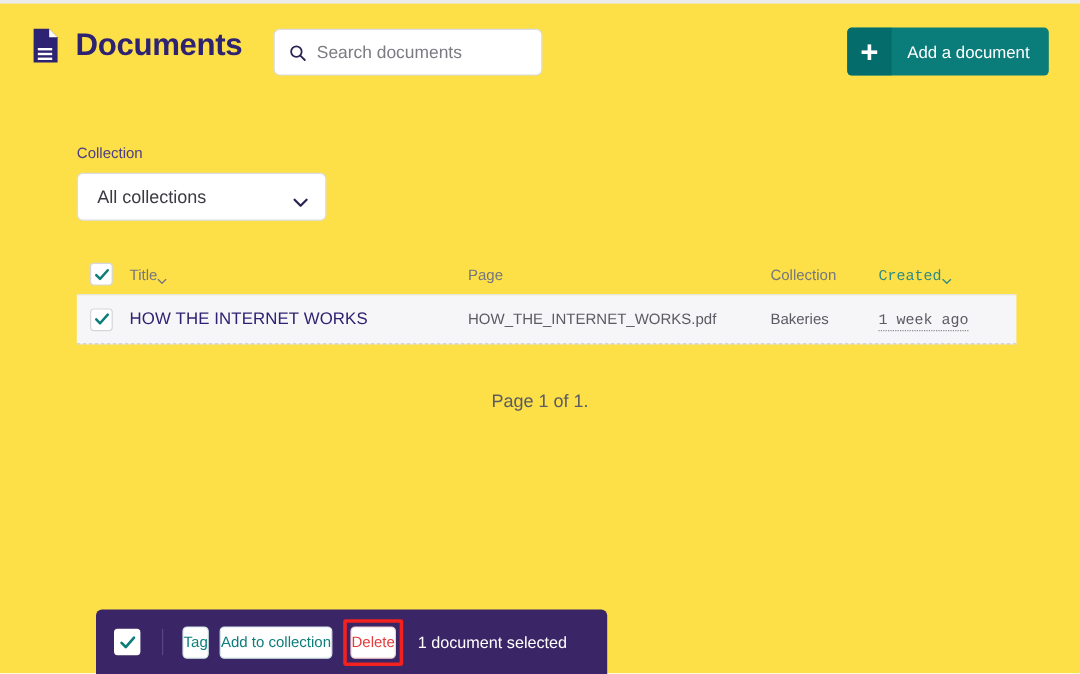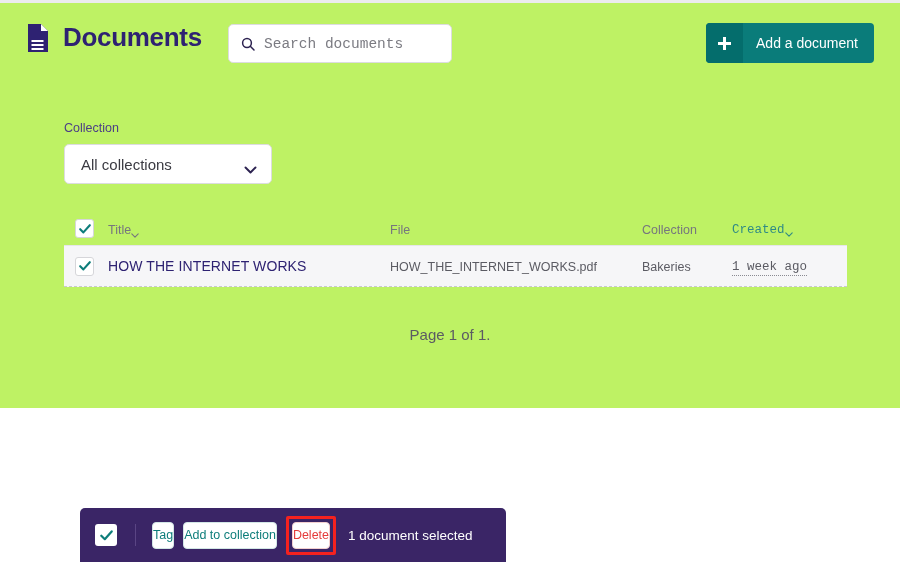--- a/index.html
+++ b/index.html
@@ -12,8 +12,8 @@
   }
   .page {
     position: relative;
-    width: 900px; height: 408px;
-    background: #bef264;
+    width: 900px; height: 561px;
+    background: #fde047;
   }
   .top-edge {
     position: absolute; top: 0; left: 0;

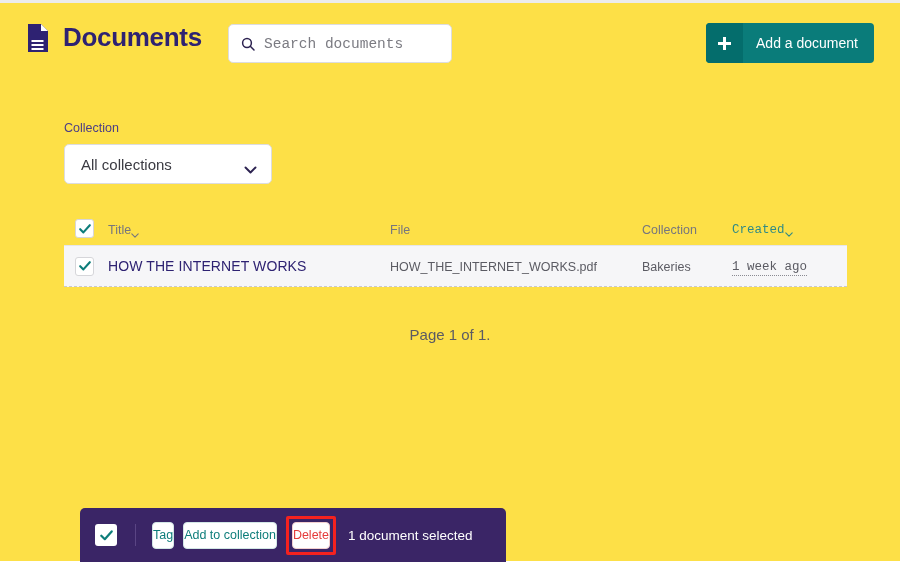--- a/index.html
+++ b/index.html
@@ -51,7 +51,7 @@
   .search-icon { width: 14px; height: 14px; flex: 0 0 auto; display:block; }
   .search-input {
     border: 0; outline: 0; background: transparent;
-    font-family: Liberation Mono, monospace;
+    font-family: Liberation Sans, sans-serif;
     font-size: 14.5px;
     color: #6f6f76;
     width: 180px;

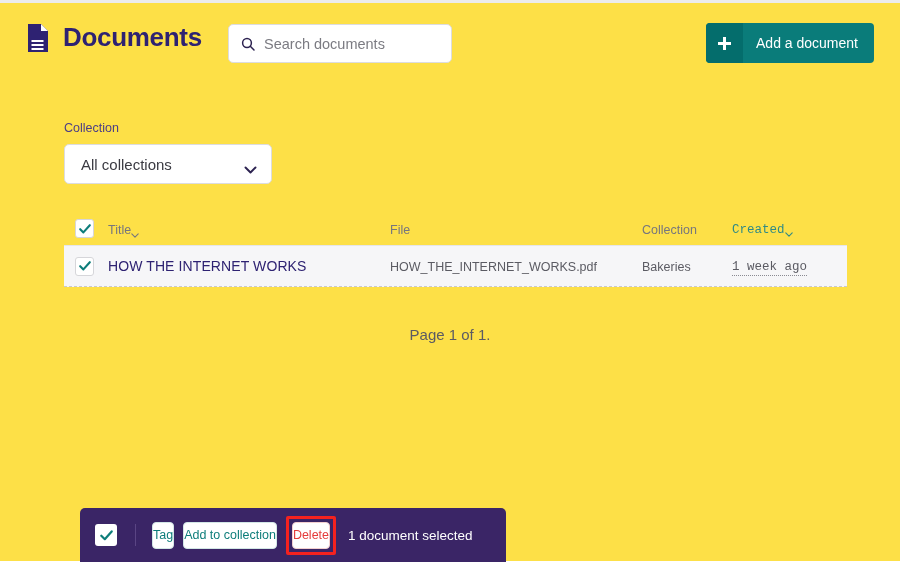--- a/index.html
+++ b/index.html
@@ -298,7 +298,7 @@
         </span>
       </div>
       <div class="col-file">
-        <span class="th">File</span>
+        <span class="th">Page</span>
       </div>
       <div class="col-coll">
         <span class="th">Collection</span>

